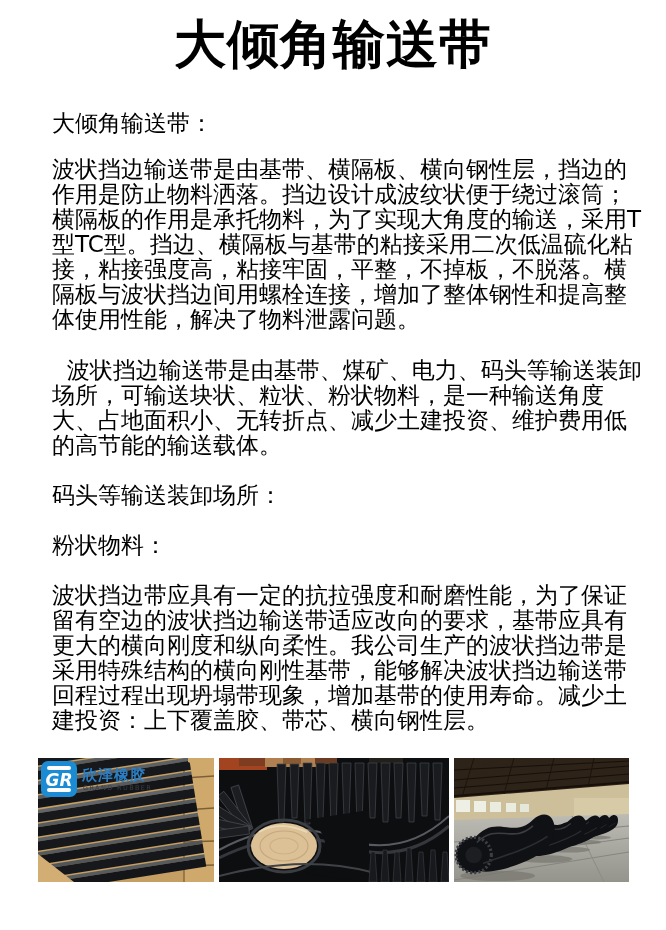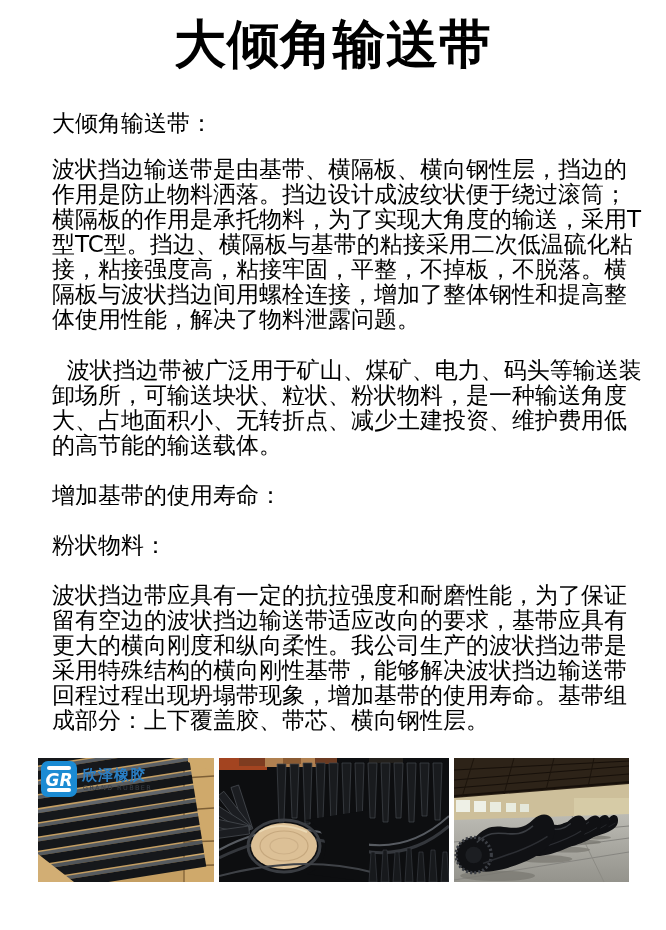--- a/index.html
+++ b/index.html
@@ -39,7 +39,7 @@
 
   <p class="t" style="top:149px">波状挡边输送带是由基带、横隔板、横向钢性层，挡边的作用是防止物料洒落。挡边设计成波纹状便于绕过滚筒；横隔板的作用是承托物料，为了实现大角度的输送，采用T型TC型。挡边、横隔板与基带的粘接采用二次低温硫化粘接，粘接强度高，粘接牢固，平整，不掉板，不脱落。横隔板与波状挡边间用螺栓连接，增加了整体钢性和提高整体使用性能，解决了物料泄露问题。</p>
 
-  <p class="t" style="top:350px">  波状挡边带被广泛用于矿山、煤矿、电力、码头等输送装卸场所，可输送块状、粒状、粉状物料，是一种输送角度大、占地面积小、无转折点、减少土建投资、维护费用低的高节能的输送载体。</p>
+  <p class="t" style="top:350px">  波状挡边输送带是由基带、煤矿、电力、码头等输送装卸场所，可输送块状、粒状、粉状物料，是一种输送角度大、占地面积小、无转折点、减少土建投资、维护费用低的高节能的输送载体。</p>
 
   <p class="t" style="top:475px">增加基带的使用寿命：</p>
 

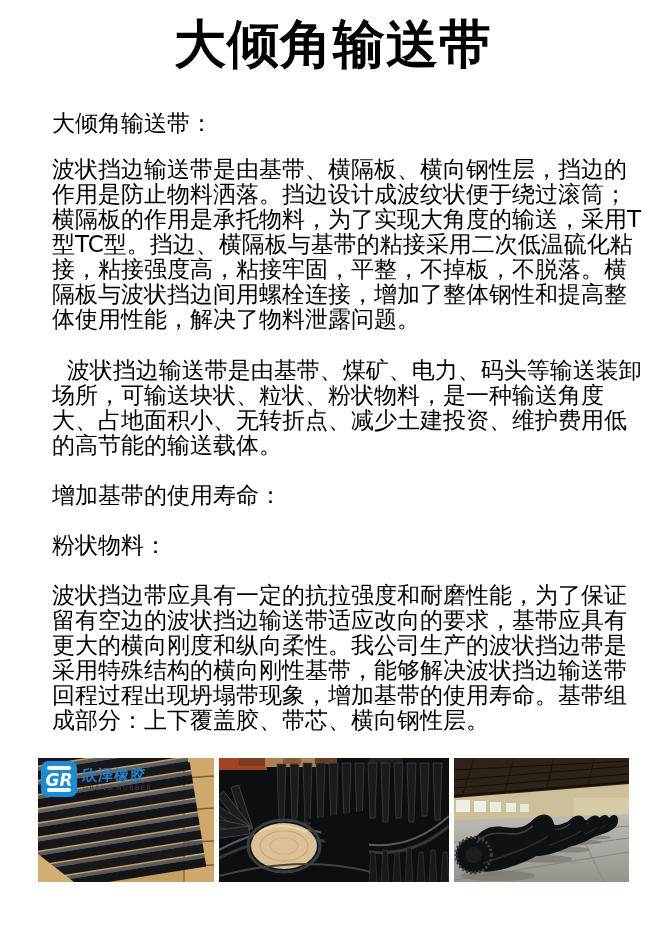--- a/index.html
+++ b/index.html
@@ -41,7 +41,7 @@
 
   <p class="t" style="top:350px">  波状挡边输送带是由基带、煤矿、电力、码头等输送装卸场所，可输送块状、粒状、粉状物料，是一种输送角度大、占地面积小、无转折点、减少土建投资、维护费用低的高节能的输送载体。</p>
 
-  <p class="t" style="top:475px">增加基带的使用寿命：</p>
+  <p class="t" style="top:475px">码头等输送装卸场所：</p>
 
   <p class="t" style="top:525px">粉状物料：</p>
 

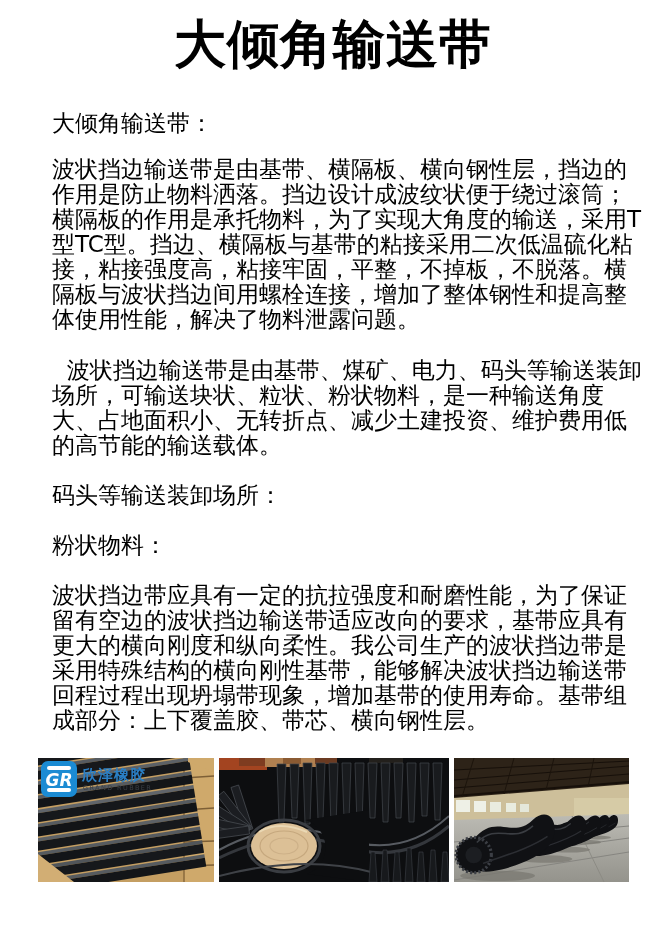--- a/index.html
+++ b/index.html
@@ -45,7 +45,7 @@
 
   <p class="t" style="top:525px">粉状物料：</p>
 
-  <p class="t" style="top:575px">波状挡边带应具有一定的抗拉强度和耐磨性能，为了保证留有空边的波状挡边输送带适应改向的要求，基带应具有更大的横向刚度和纵向柔性。我公司生产的波状挡边带是采用特殊结构的横向刚性基带，能够解决波状挡边输送带回程过程出现坍塌带现象，增加基带的使用寿命。基带组成部分：上下覆盖胶、带芯、横向钢性层。</p>
+  <p class="t" style="top:575px">波状挡边带应具有一定的抗拉强度和耐磨性能，为了保证留有空边的波状挡边输送带适应改向的要求，基带应具有更大的横向刚度和纵向柔性。我公司生产的波状挡边带是采用特殊结构的横向刚性基带，能够解决波状挡边输送带回程过程出现坍塌带现象，增加基带的使用寿命。减少土建投资：上下覆盖胶、带芯、横向钢性层。</p>
 
   <div class="gallery">
 

